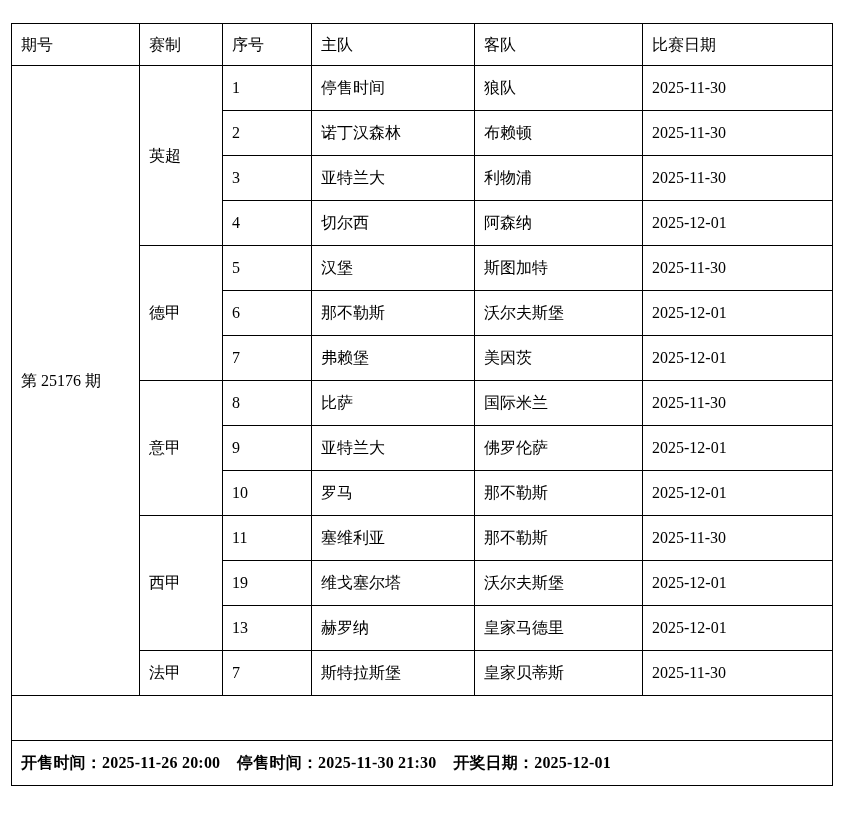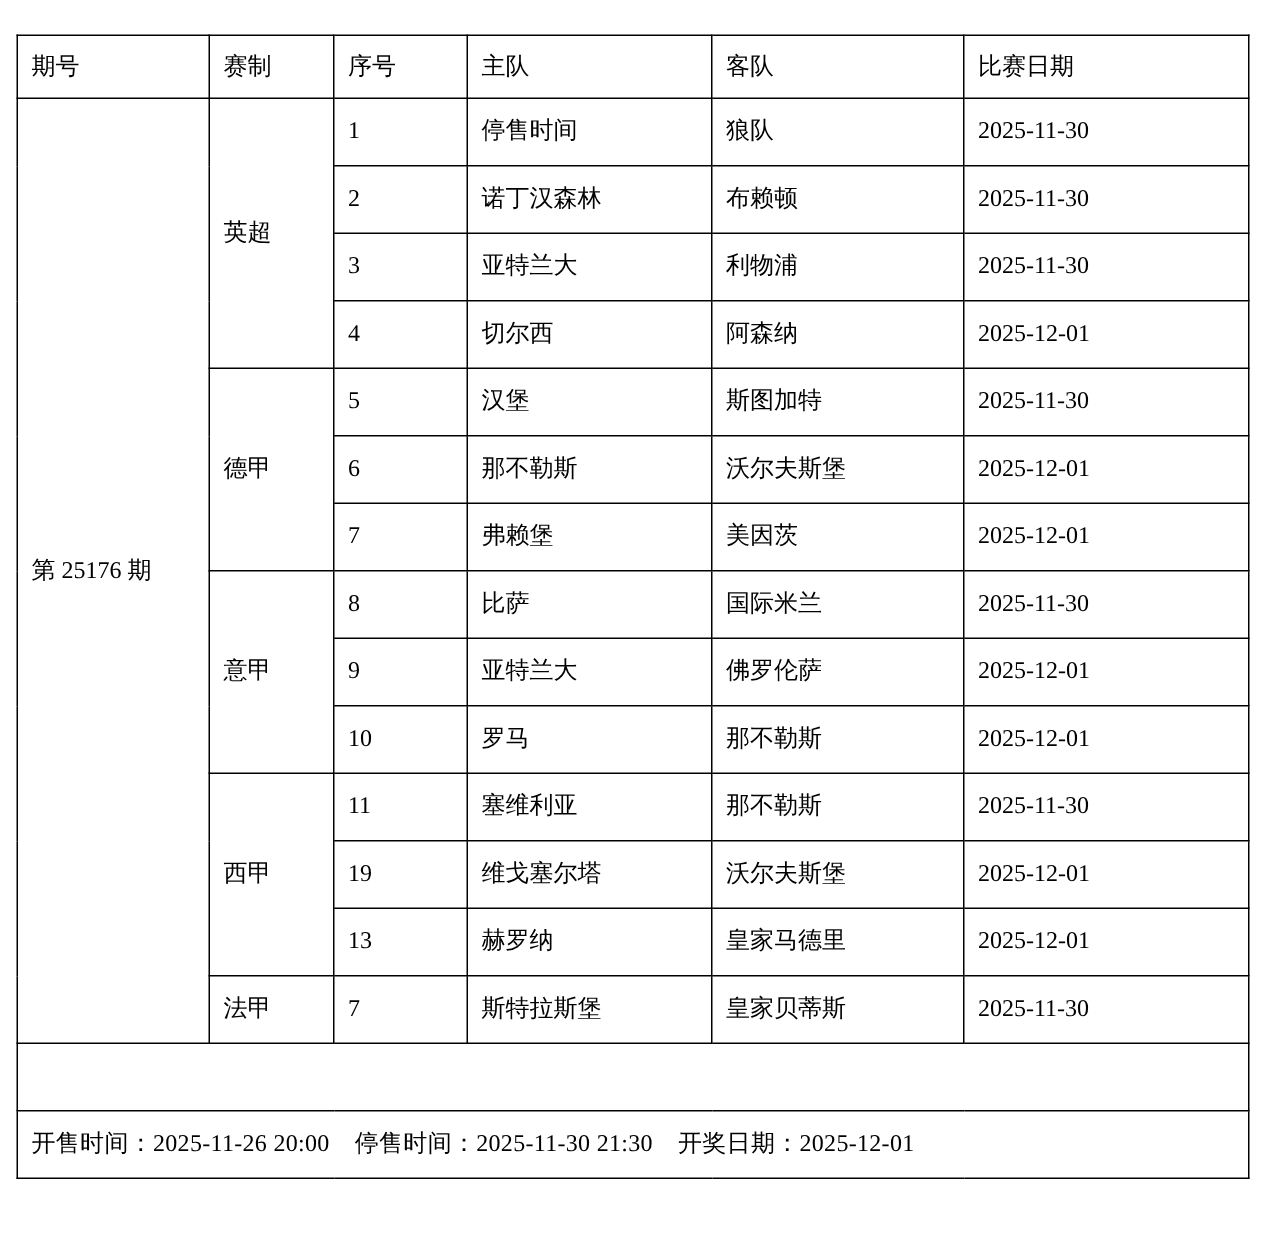--- a/index.html
+++ b/index.html
@@ -73,6 +73,7 @@
   .footer-inner {
     display: block;
     white-space: pre;
+    font-weight: bold;
   }
 </style>
 </head>

